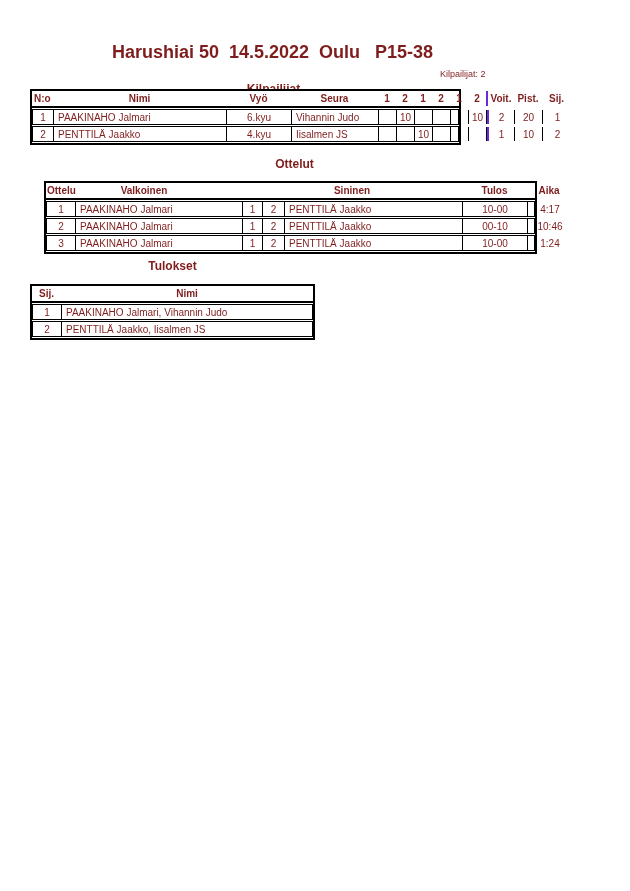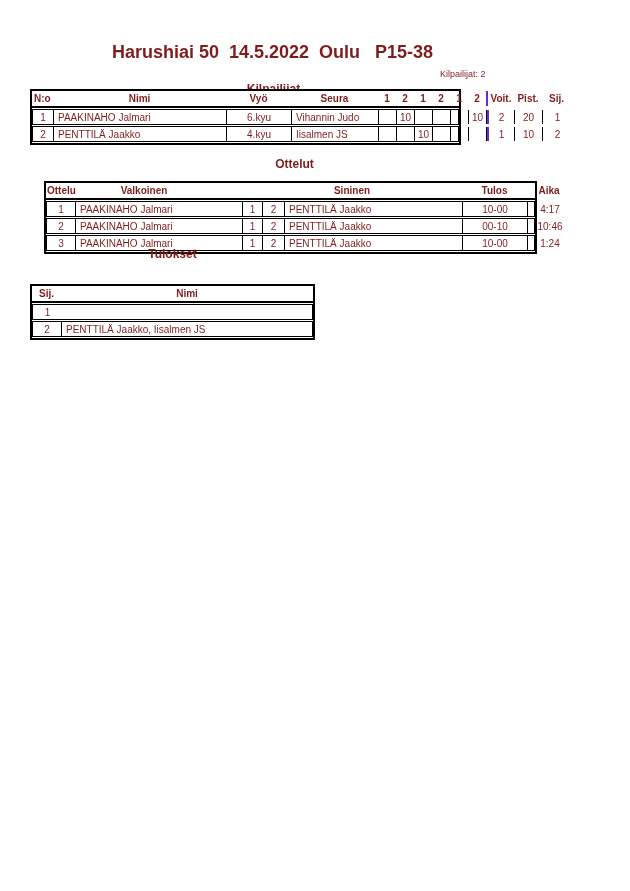--- a/index.html
+++ b/index.html
@@ -30,7 +30,7 @@
   }
   .t-kilp { top: 82px;  left: 30px; width: 487px; }
   .t-ott  { top: 157px; left: 30px; width: 529px; }
-  .t-tul  { top: 247px; left: 30px; width: 285px; }
+  .t-tul  { top: 259px; left: 30px; width: 285px; }
   .count-label {
     position: absolute;
     top: 69px; left: 440px; width: 160px;

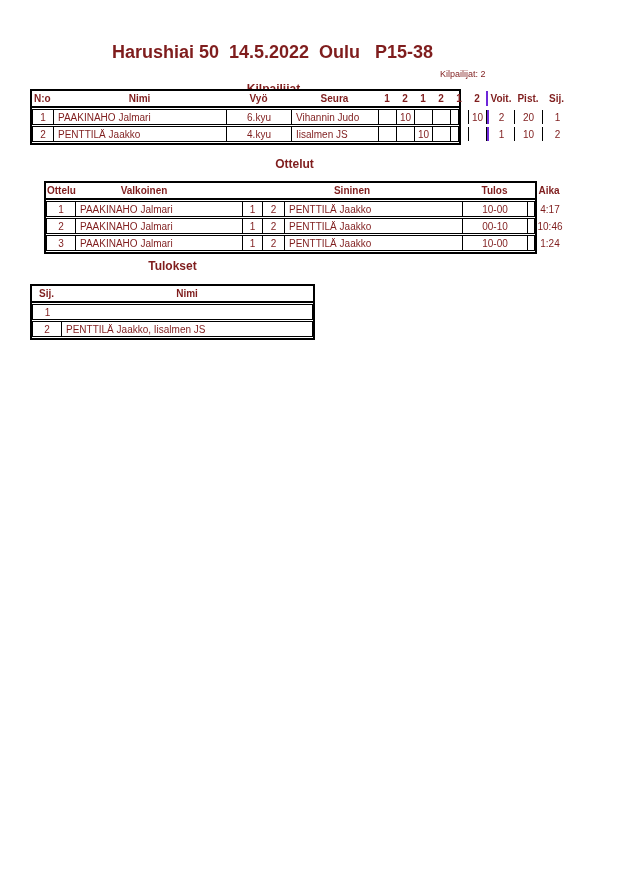--- a/index.html
+++ b/index.html
@@ -204,6 +204,7 @@
     </div>
     <div class="trow grid3">
       <div class="c">1</div>
+      <div class="c left">PAAKINAHO Jalmari, Vihannin Judo</div>
     </div>
     <div class="trow grid3">
       <div class="c">2</div>

